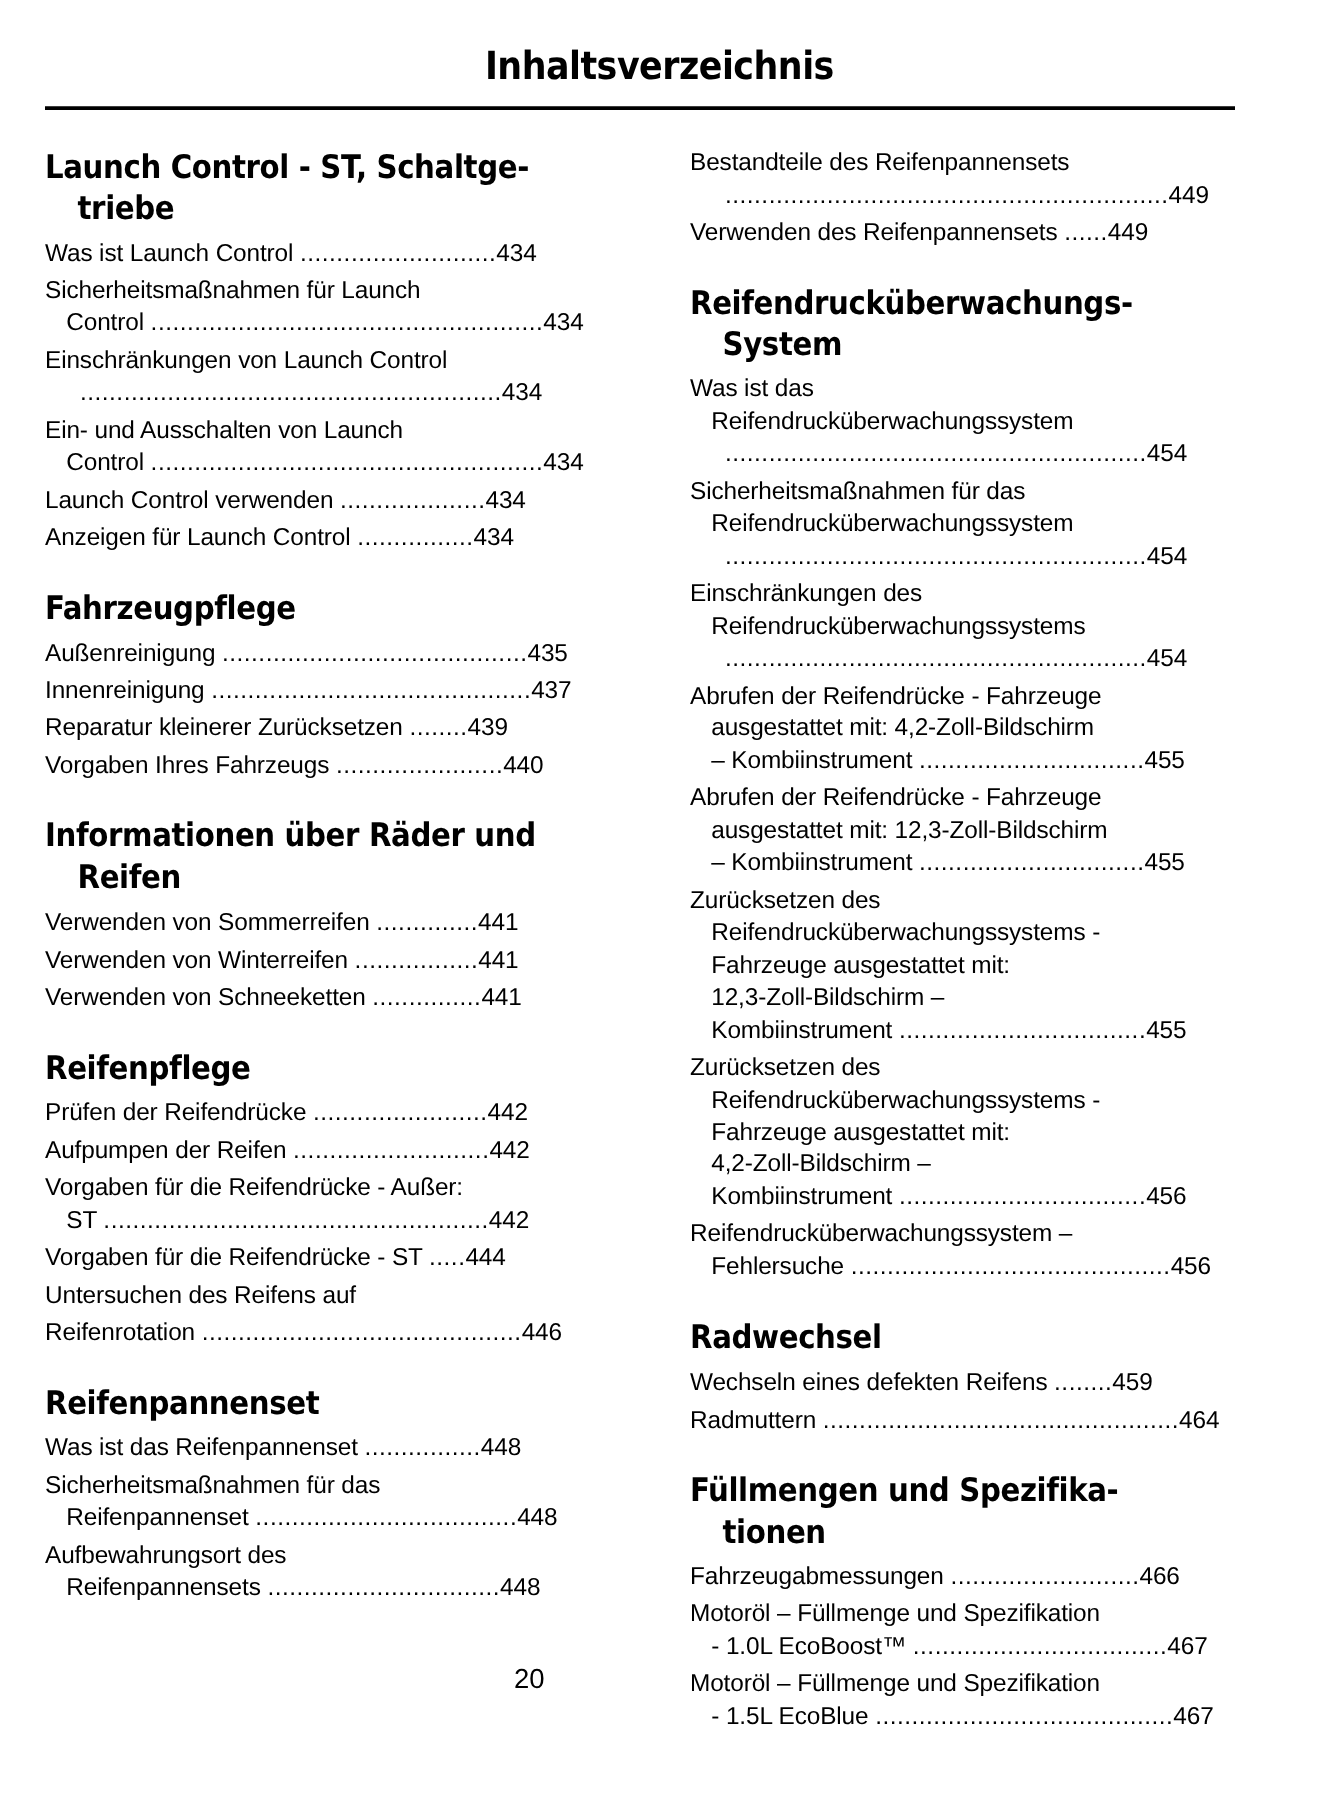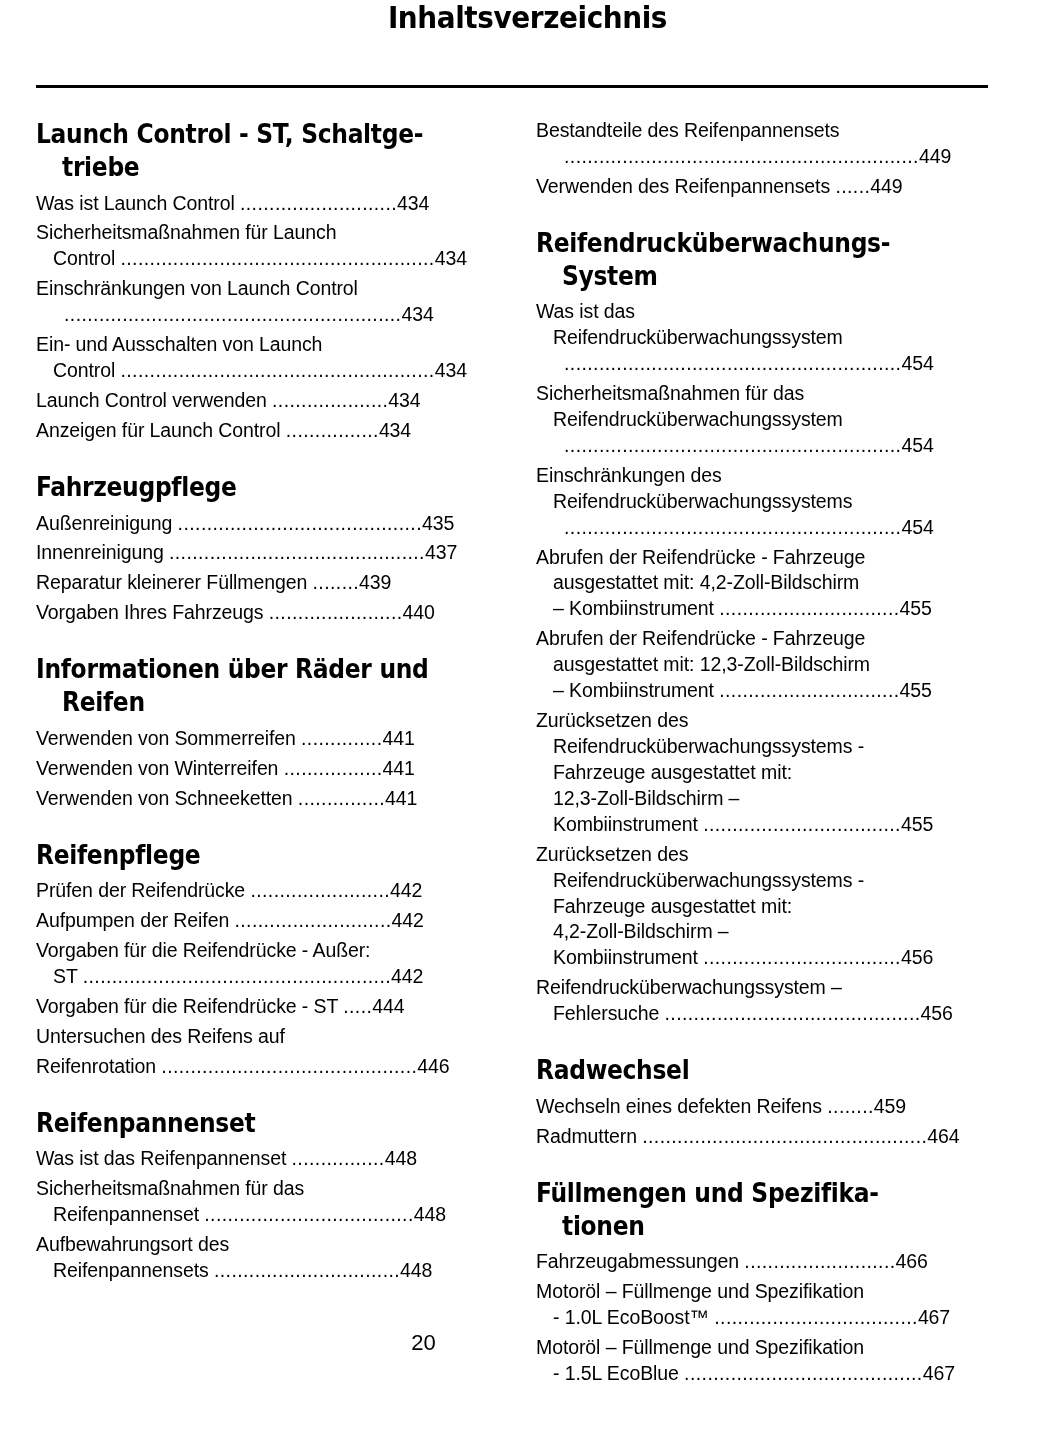--- a/index.html
+++ b/index.html
@@ -26,6 +26,7 @@
     font-size: 31px;
     font-weight: bold;
     letter-spacing: -0.4px;
+    padding-top: 36px;
     line-height: 1.15;
     font-family: "DejaVu Sans", sans-serif;
     font-stretch: condensed;

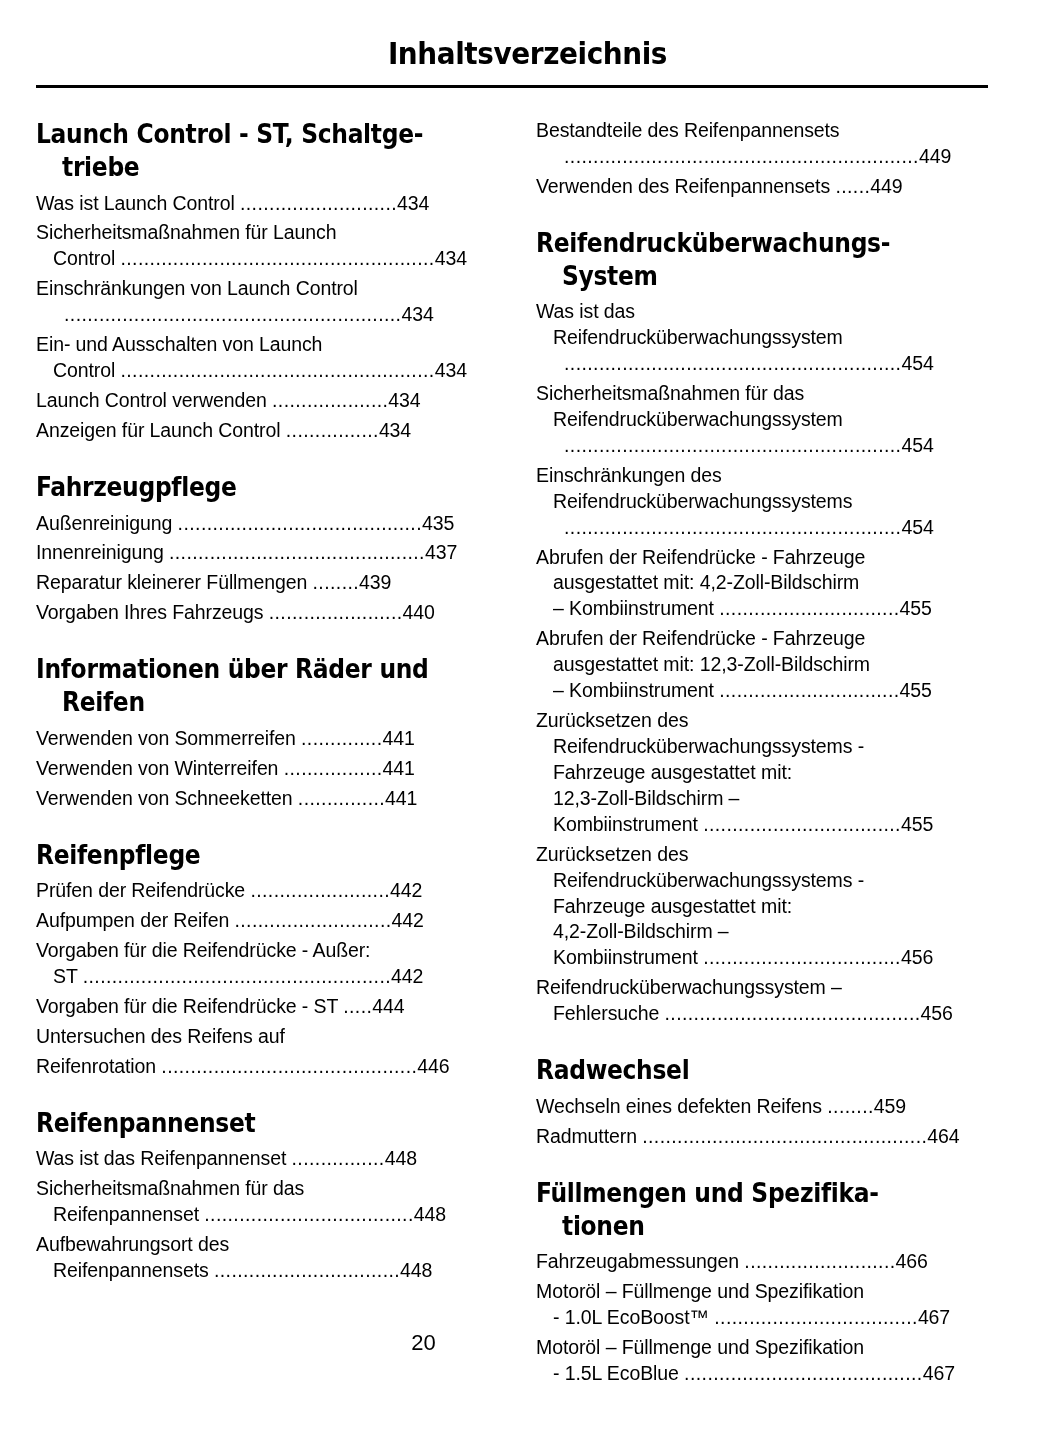--- a/index.html
+++ b/index.html
@@ -52,7 +52,7 @@
     box-sizing: border-box;
   }
   .col-left { margin-left: 36px; }
-  .col-right { margin-left: 0px; }
+  .col-right { margin-left: 16px; }
 
   .section { margin-bottom: 0; }
   .section + .section { margin-top: 27px; }

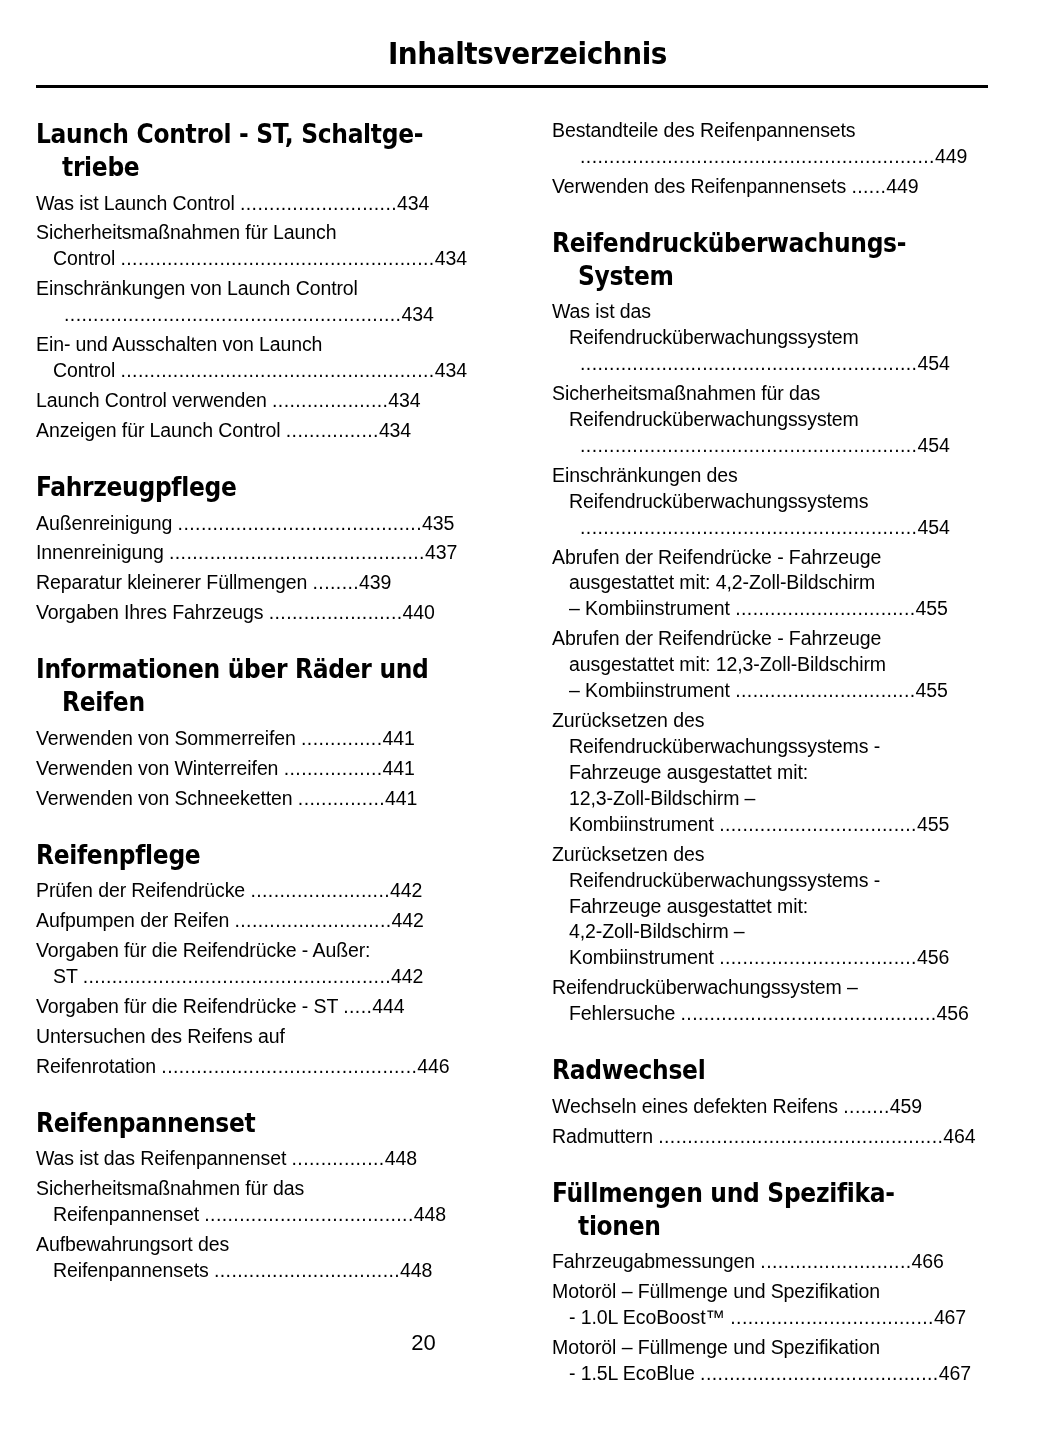--- a/index.html
+++ b/index.html
@@ -143,7 +143,7 @@
             <span class="ln"><span>Innenreinigung  </span><span class="leader">............................................</span><span>437</span></span>
           </div>
           <div class="entry">
-            <span class="ln"><span>Reparatur kleinerer Füllmengen </span><span class="leader">........</span><span>439</span></span>
+            <span class="ln"><span>Reparatur kleinerer Zurücksetzen </span><span class="leader">........</span><span>439</span></span>
           </div>
           <div class="entry">
             <span class="ln"><span>Vorgaben Ihres Fahrzeugs </span><span class="leader">.......................</span><span>440</span></span>

